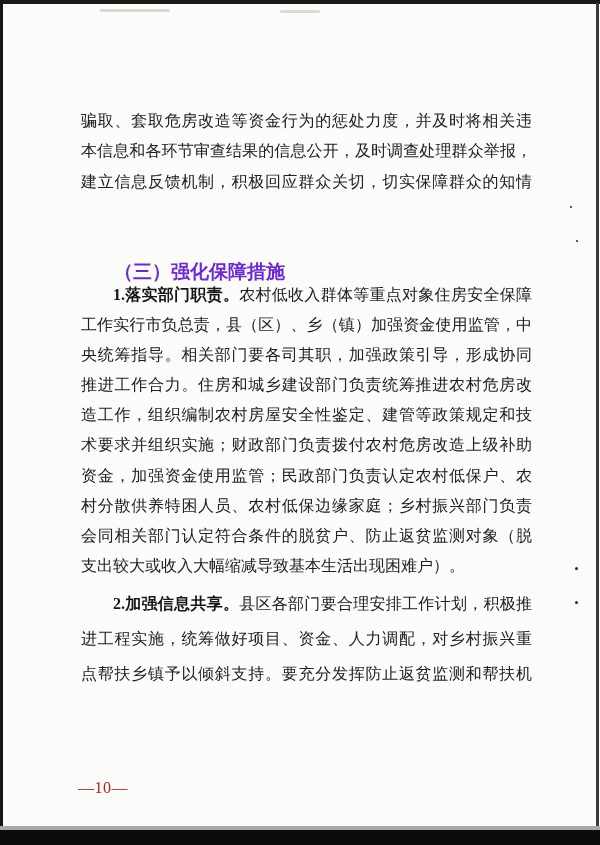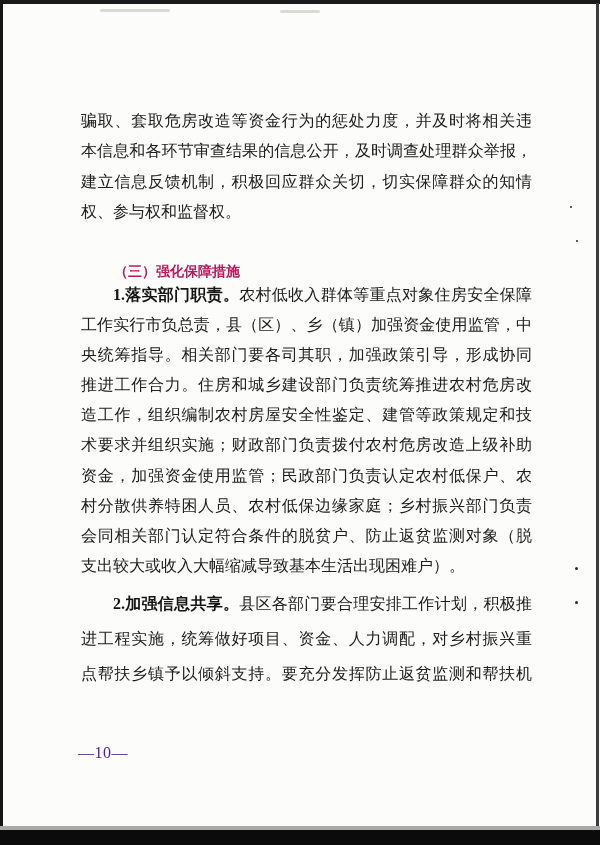--- a/index.html
+++ b/index.html
@@ -66,7 +66,6 @@
       <div class="line">骗取、套取危房改造等资金行为的惩处力度，并及时将相关违</div>
       <div class="line">本信息和各环节审查结果的信息公开，及时调查处理群众举报，</div>
       <div class="line">建立信息反馈机制，积极回应群众关切，切实保障群众的知情</div>
-      <div class="line last">权、参与权和监督权。</div>
     </div>
 
     <div class="heading">（三）强化保障措施</div>

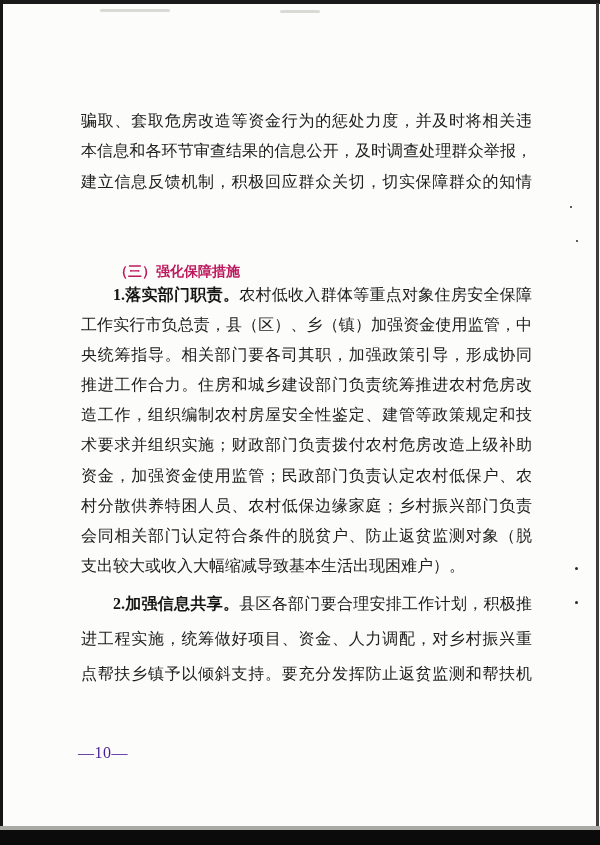--- a/index.html
+++ b/index.html
@@ -35,7 +35,7 @@
   .lead{font-weight:700;color:#151515;}
   .heading{
     position:absolute;left:0;top:257px;width:451px;height:30px;line-height:30px;
-    font-weight:700;color:#be185d;font-size:14px;text-indent:33px;
+    font-weight:700;color:#6d28d9;font-size:19px;text-indent:33px;
   }
   .pageno{
     position:absolute;left:78px;top:744px;

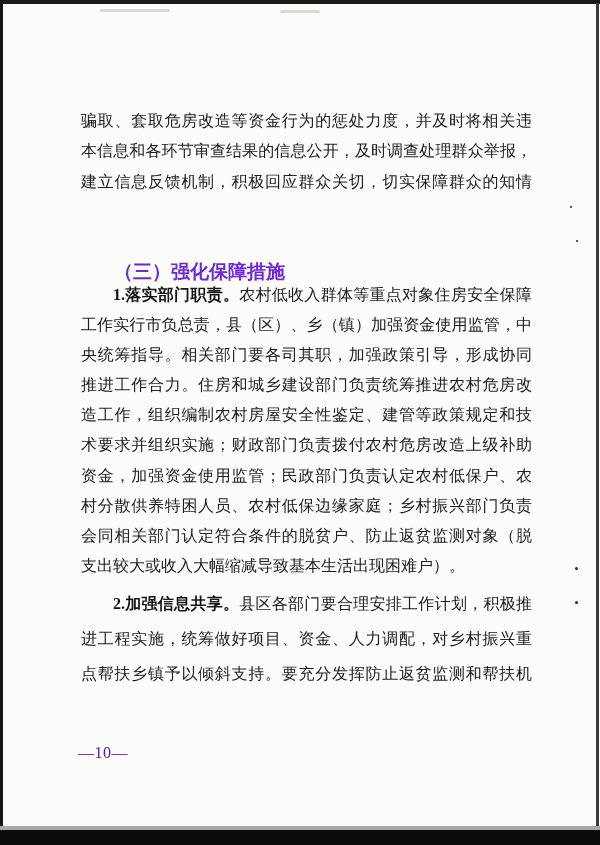--- a/index.html
+++ b/index.html
@@ -38,8 +38,8 @@
     font-weight:700;color:#6d28d9;font-size:19px;text-indent:33px;
   }
   .pageno{
-    position:absolute;left:78px;top:744px;
-    font-size:16px;color:#4c1d95;letter-spacing:0.5px;
+    position:absolute;left:78px;top:779px;
+    font-size:16px;color:#b91c1c;letter-spacing:0.5px;
   }
 </style>
 </head>

